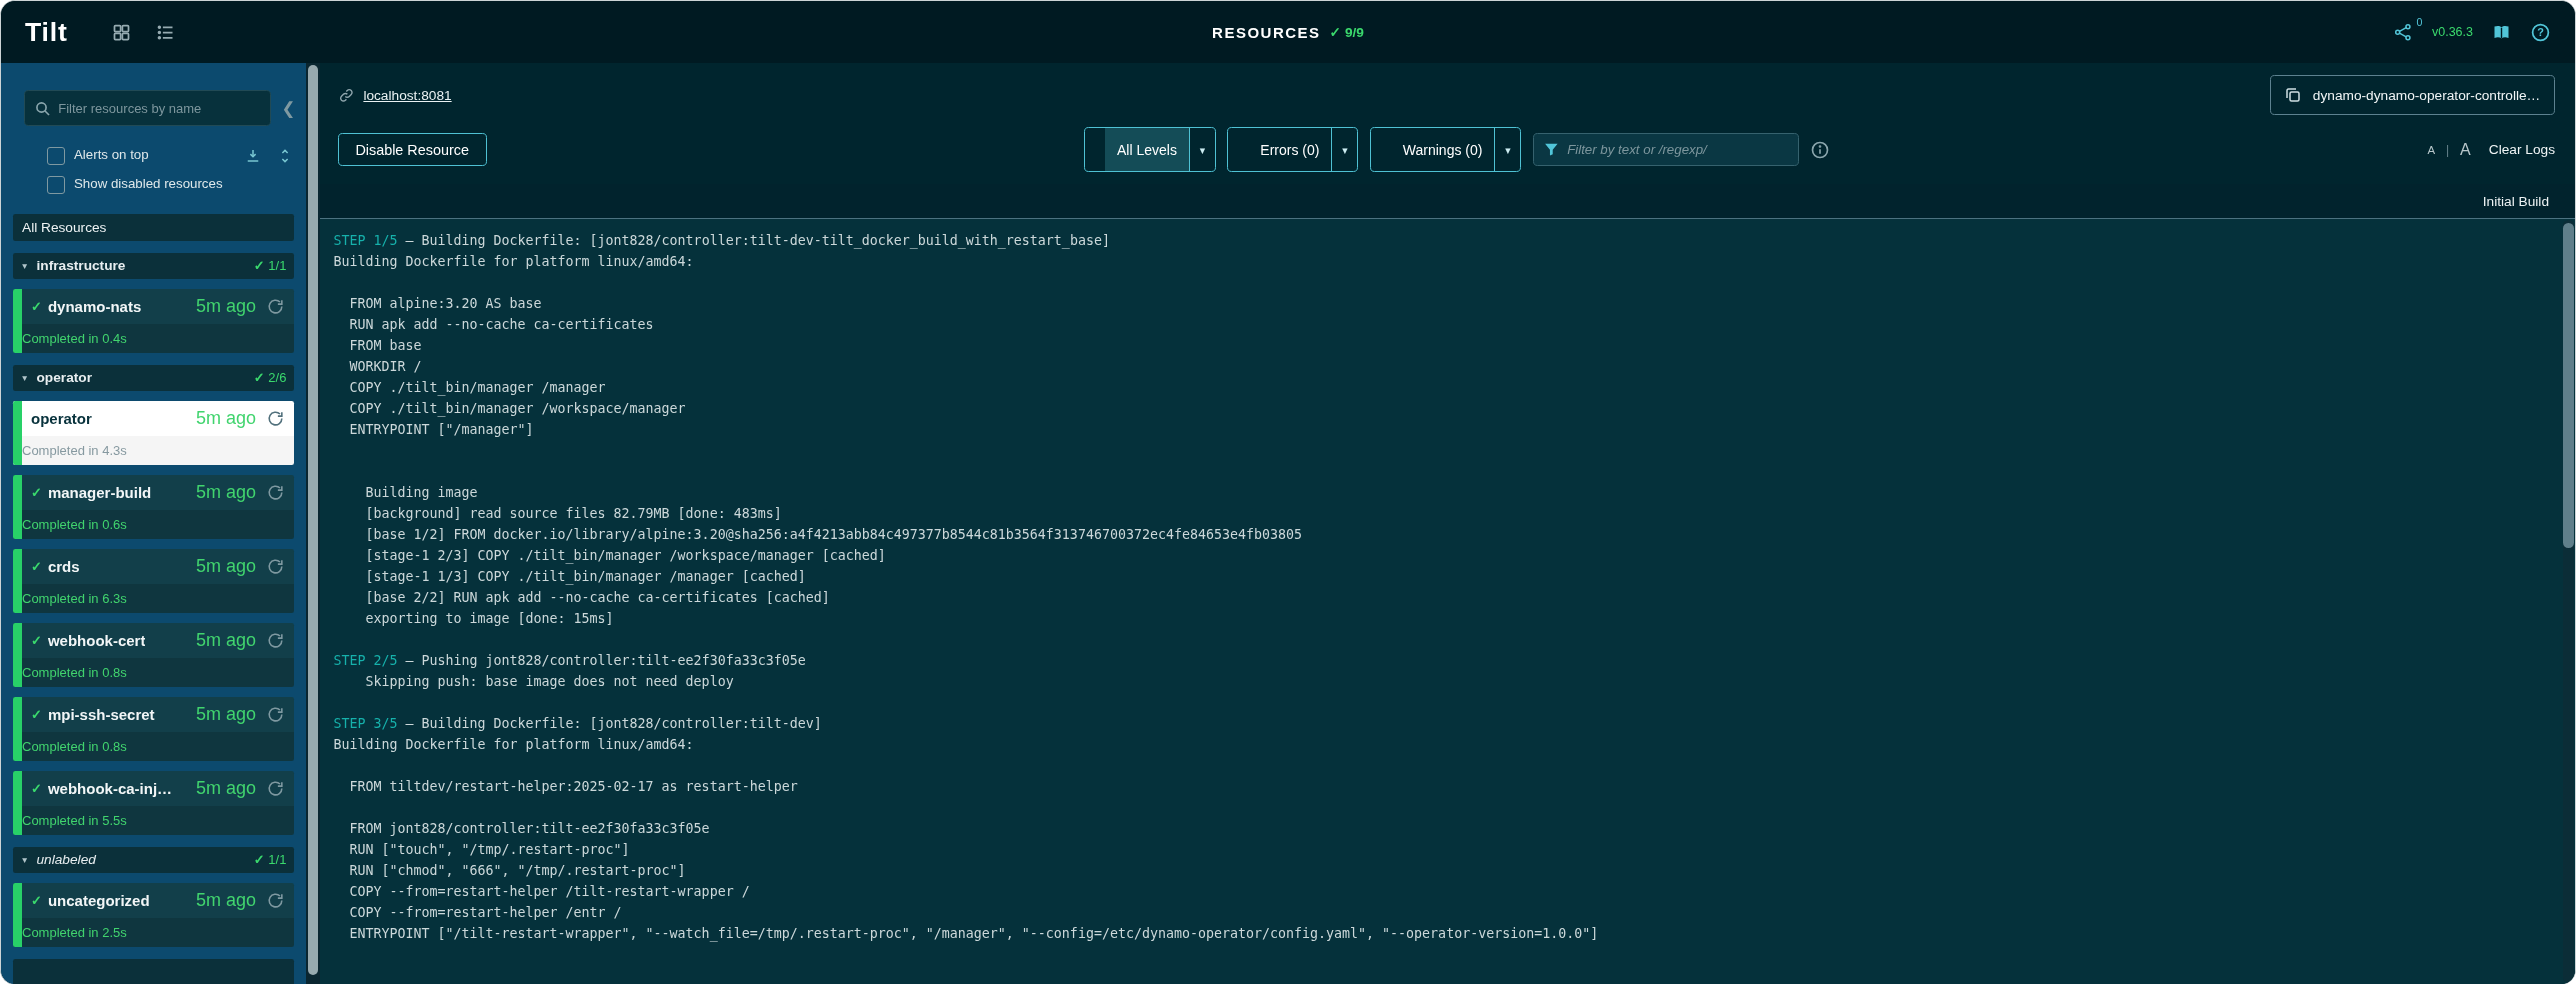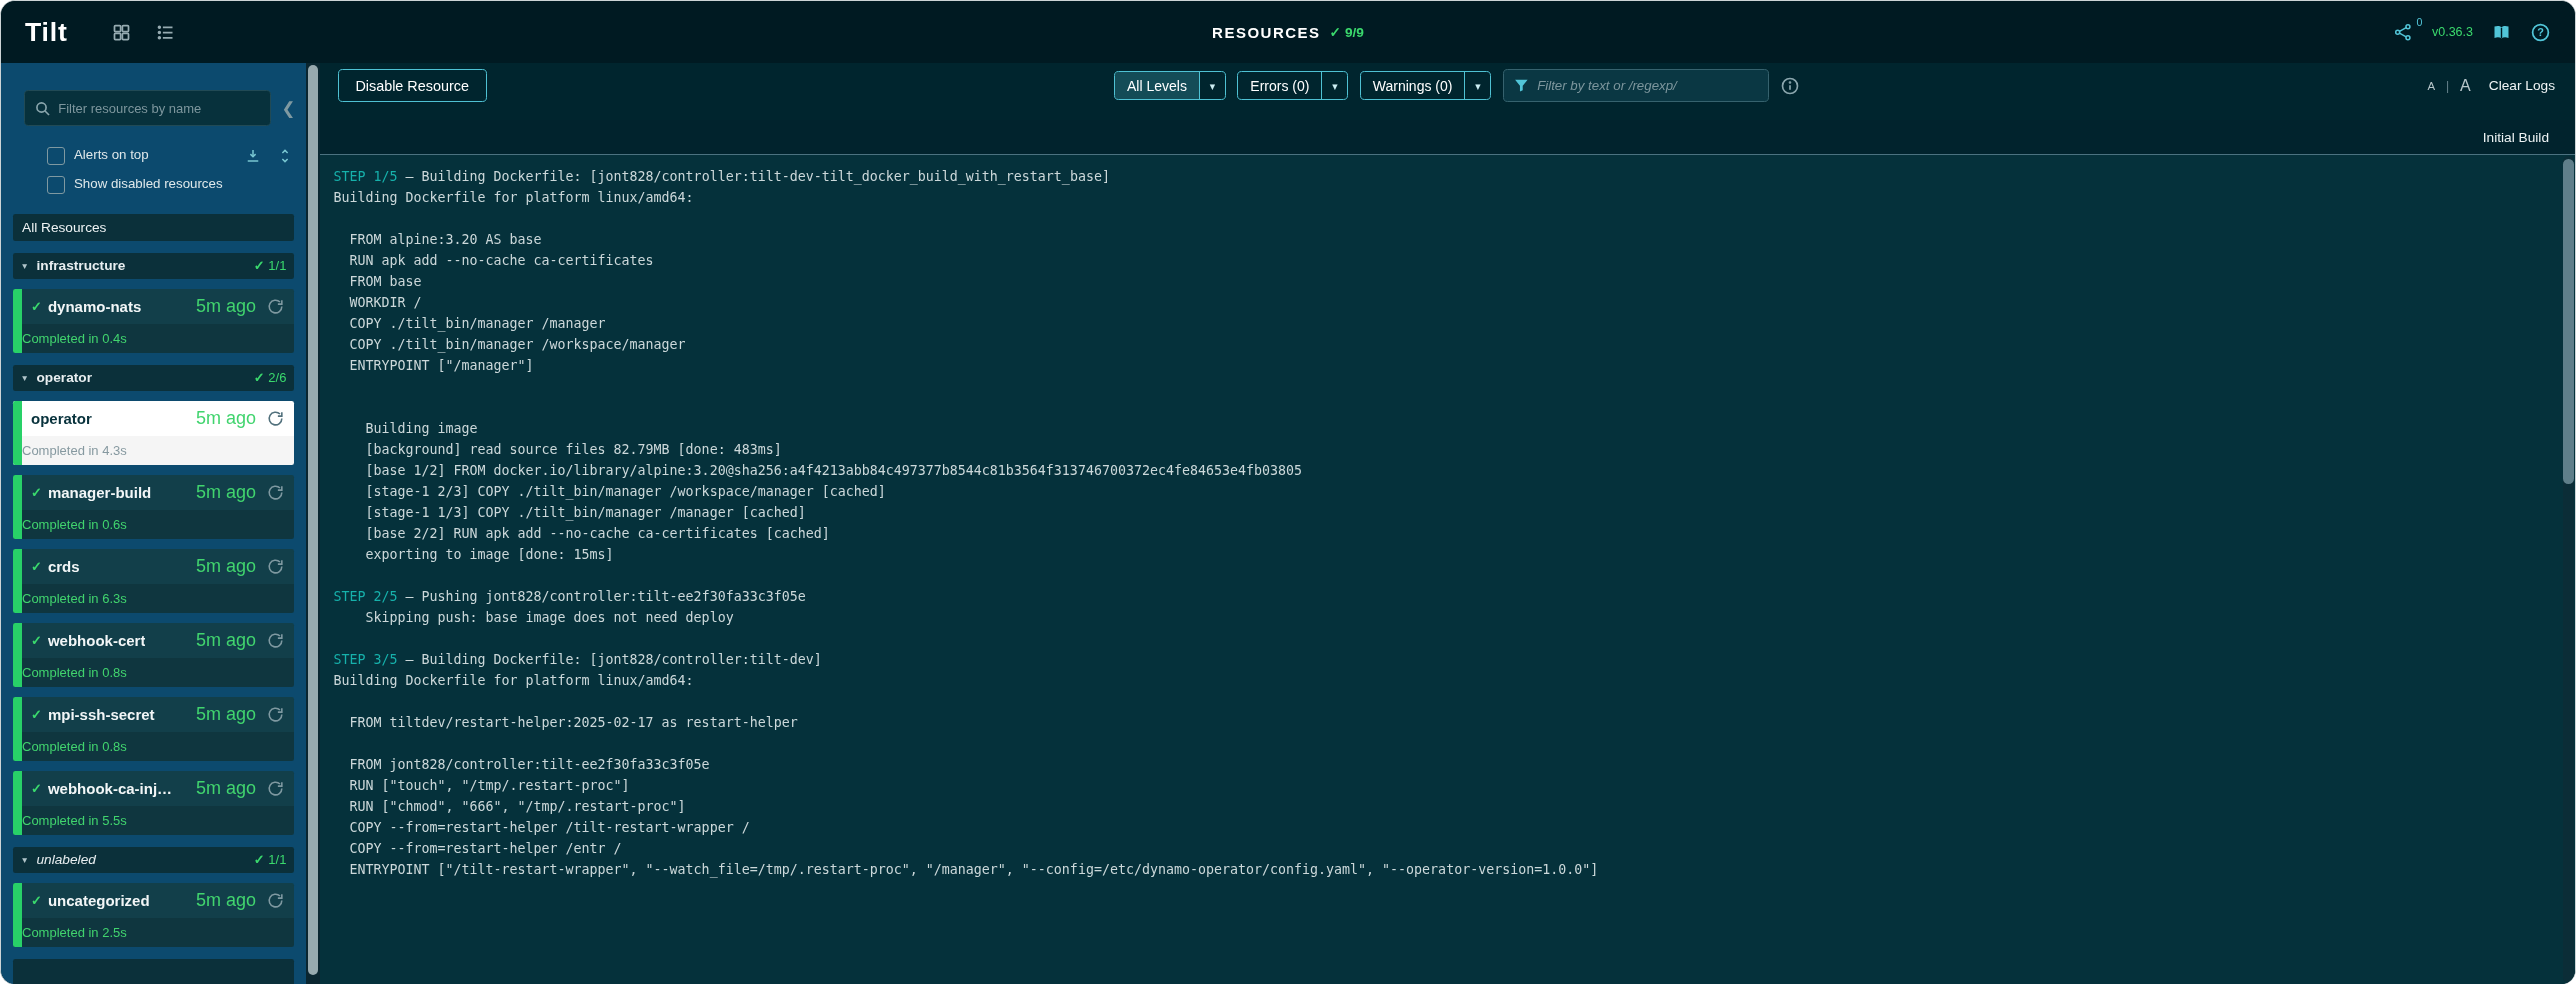--- a/index.html
+++ b/index.html
@@ -374,6 +374,22 @@
     </div>
 
     <main>
+      <div class="m-row1">
+        <a class="endpoint">
+          <svg viewBox="0 0 24 24" width="16.7" height="16.7" fill="none" stroke="currentColor" stroke-width="2">
+              <path d="M10.5 13.5a4 4 0 0 0 5.66 0l2.84-2.84a4 4 0 1 0-5.66-5.66l-1.44 1.44"></path>
+              <path d="M13.5 10.5a4 4 0 0 0-5.66 0L5 13.34A4 4 0 1 0 10.66 19l1.44-1.44"></path>
+            </svg>
+          <span class="txt">localhost:8081</span>
+        </a>
+        <button class="res-copy">
+          <svg viewBox="0 0 24 24" width="18" height="18" fill="none" stroke="currentColor" stroke-width="2">
+              <rect x="8" y="8" width="12" height="12" rx="2"></rect>
+              <path d="M16 4H6a2 2 0 0 0-2 2v10"></path>
+            </svg>
+          <span>dynamo-dynamo-operator-controlle…</span>
+        </button>
+      </div>
 
       <div class="m-row2">
         <button class="btn-outline">Disable Resource</button>

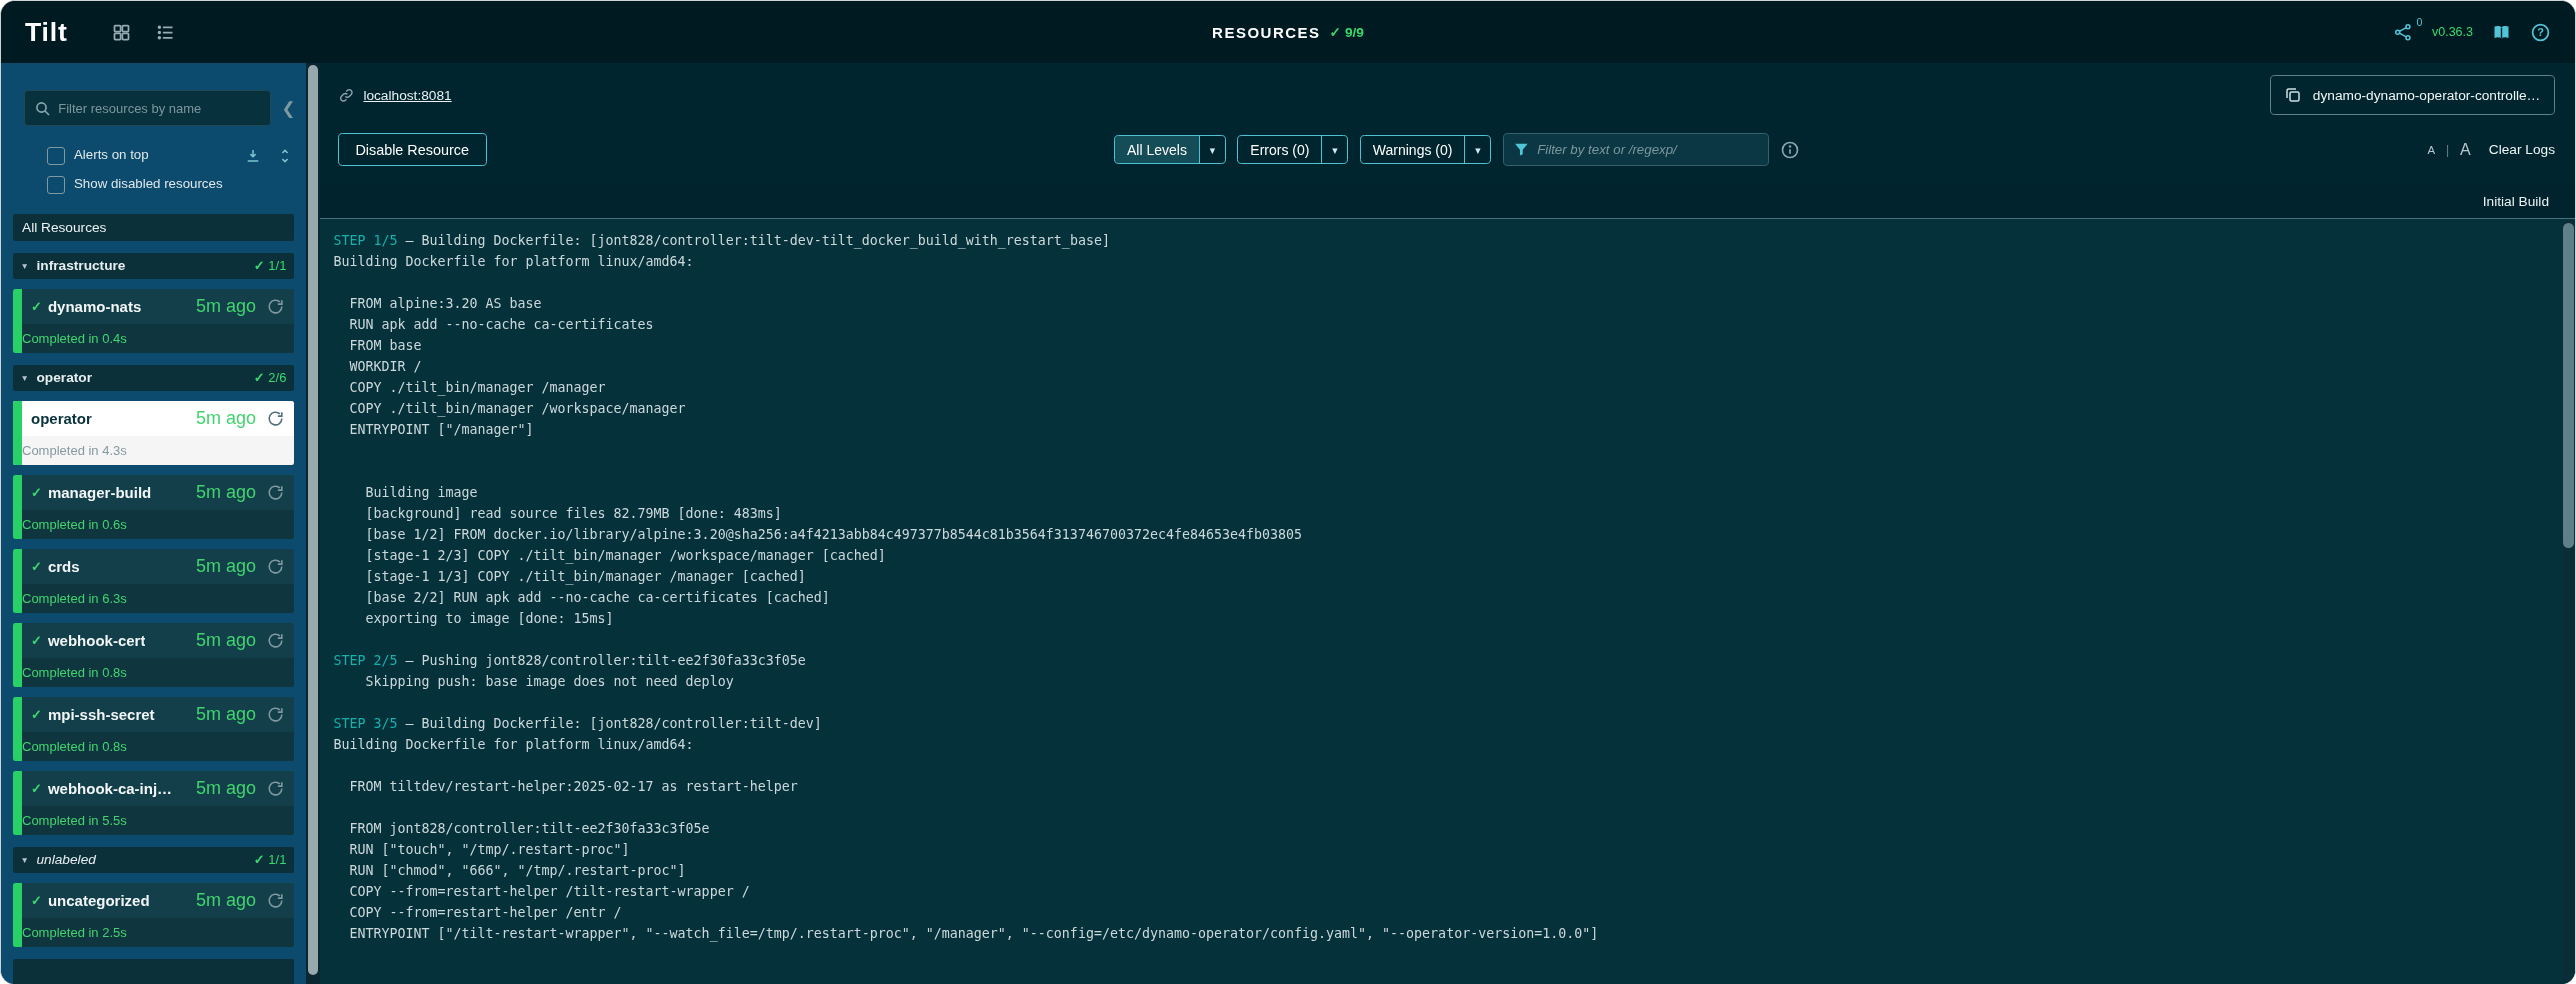--- a/index.html
+++ b/index.html
@@ -73,7 +73,7 @@
   .m-row2{flex:none;display:flex;align-items:center;margin:4.6px 20px 0 18px;height:36px;}
   .btn-outline{height:33px;padding:0 16.7px;background:transparent;border:1.1px solid #4fc2d4;border-radius:4.6px;color:#ffffff;font-size:14.4px;cursor:pointer;}
   .filters{display:flex;align-items:center;gap:11.4px;margin:0 auto;}
-  .split{display:flex;height:29px;border:1.1px solid #4fc2d4;border-radius:4.6px;overflow:hidden;}
+  .split{display:flex;height:45px;border:1.1px solid #4fc2d4;border-radius:4.6px;overflow:hidden;padding-left:20px;}
   .seg-main{display:flex;align-items:center;padding:0 12px;color:#fff;font-size:14px;background:transparent;border:none;cursor:pointer;}
   .split.filled .seg-main{background:rgba(79,194,212,0.25);}
   .seg-caret{width:26px;display:flex;align-items:center;justify-content:center;border:none;border-left:1.1px solid #4fc2d4;background:transparent;color:#cdeef3;font-size:10.6px;cursor:pointer;}

